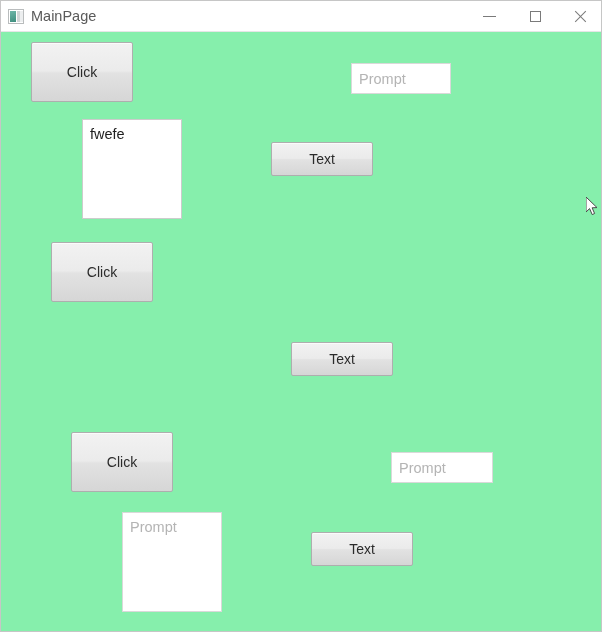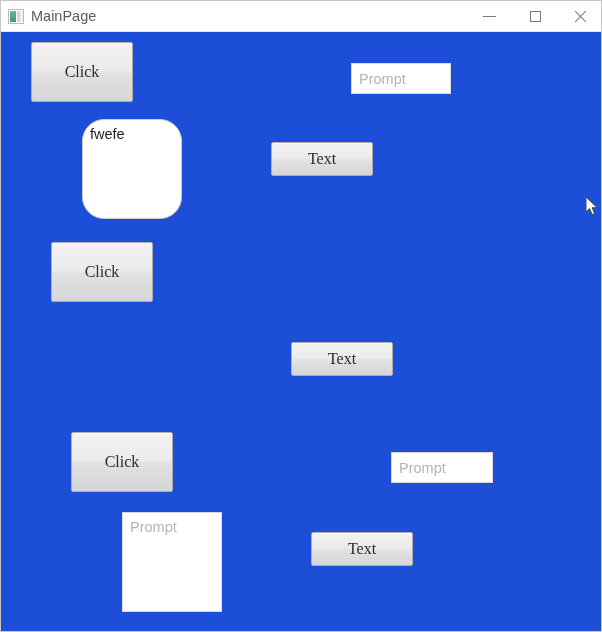--- a/index.html
+++ b/index.html
@@ -16,7 +16,7 @@
     width: 602px;
     height: 632px;
     box-sizing: border-box;
-    background: #1d4ed8;
+    background: #86efac;
     border: 1px solid #c6c6c6;
     overflow: hidden;
   }

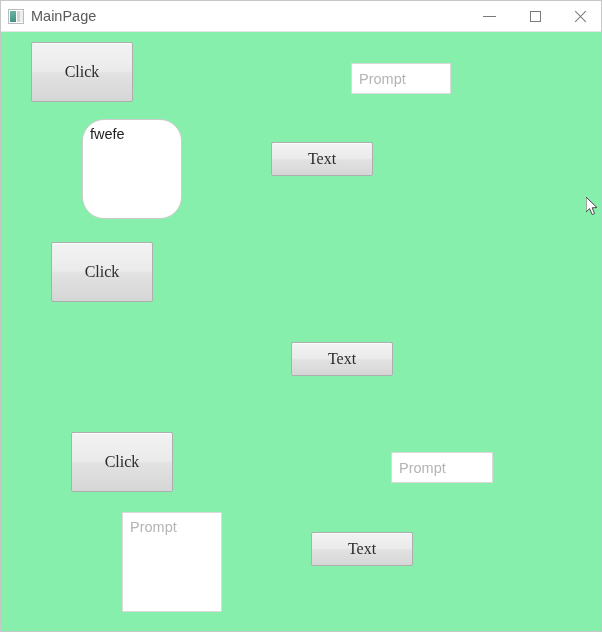--- a/index.html
+++ b/index.html
@@ -117,8 +117,8 @@
     border: 1px solid #aeaeae;
     border-radius: 2px;
     color: #2b2b2b;
-    font-size: 16px;
-    font-family: Liberation Serif, serif;
+    font-size: 14px;
+    font-family: Liberation Sans, sans-serif;
     display: flex;
     align-items: center;
     justify-content: center;

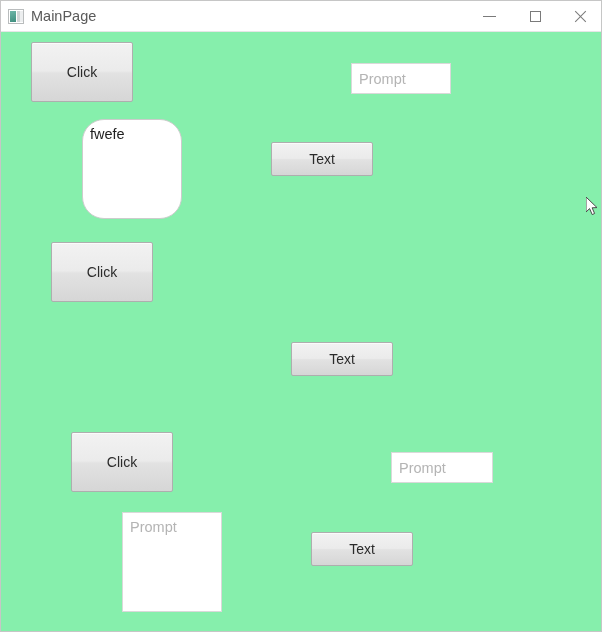--- a/index.html
+++ b/index.html
@@ -228,7 +228,7 @@
     <span class="ph">Prompt</span>
   </div>
 
-  <div class="ctl tbox" style="left:81px; top:118px; width:100px; height:100px;border-radius:22px;">
+  <div class="ctl tbox" style="left:81px; top:118px; width:100px; height:100px;">
     <span class="txt">fwefe</span>
   </div>
 

